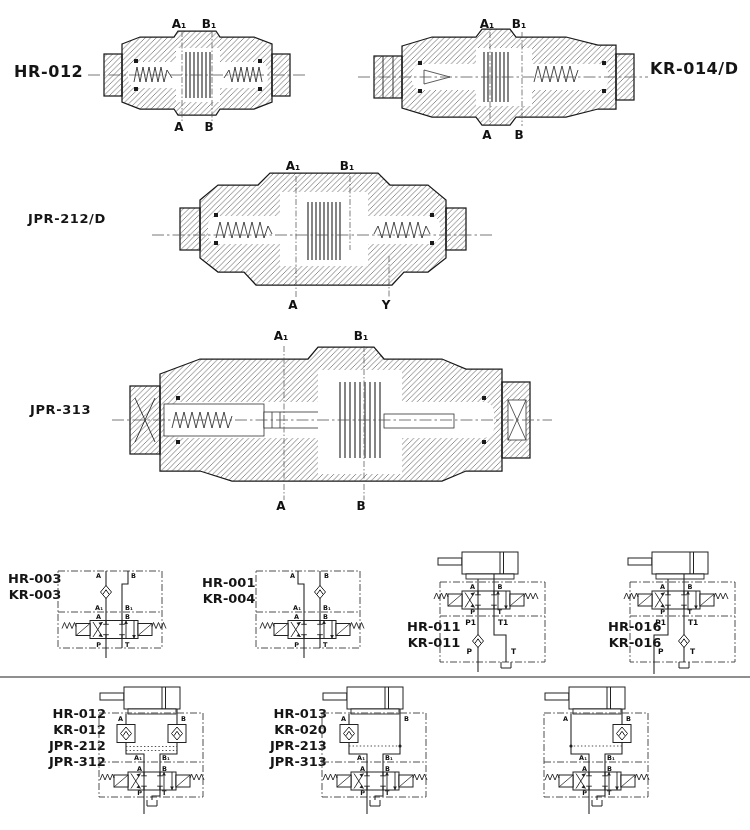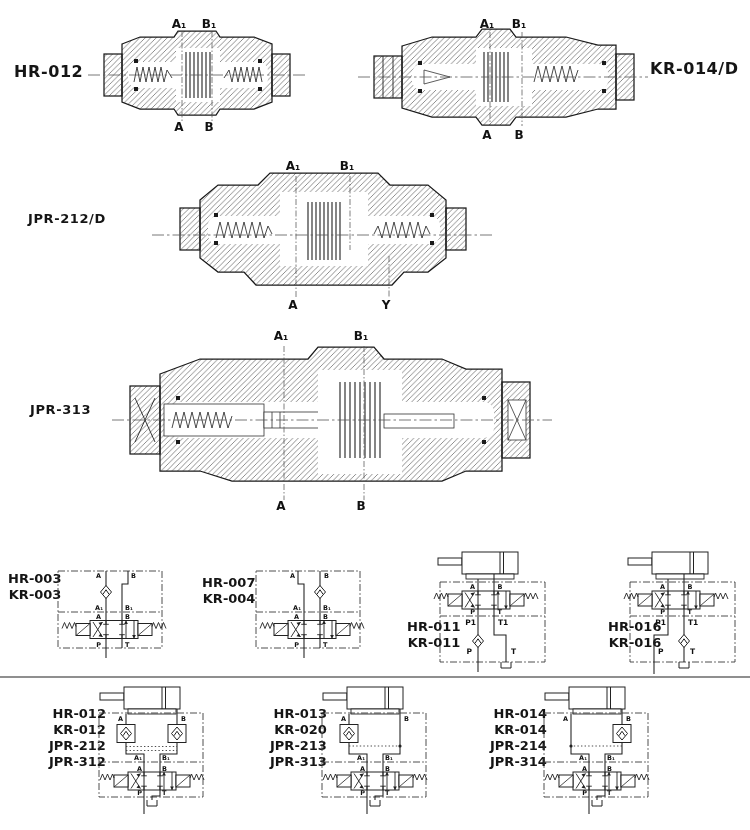--- a/index.html
+++ b/index.html
@@ -189,7 +189,7 @@
   </svg>
 
   <div class="cktlabel" style="left:202px;top:575px">
-    <div>HR-007</div>
+    <div>HR-001</div>
       <div>KR-004</div>
   </div>
   <svg class="fig" style="left:250px;top:556px" width="130" height="112" viewBox="0 0 130 112">

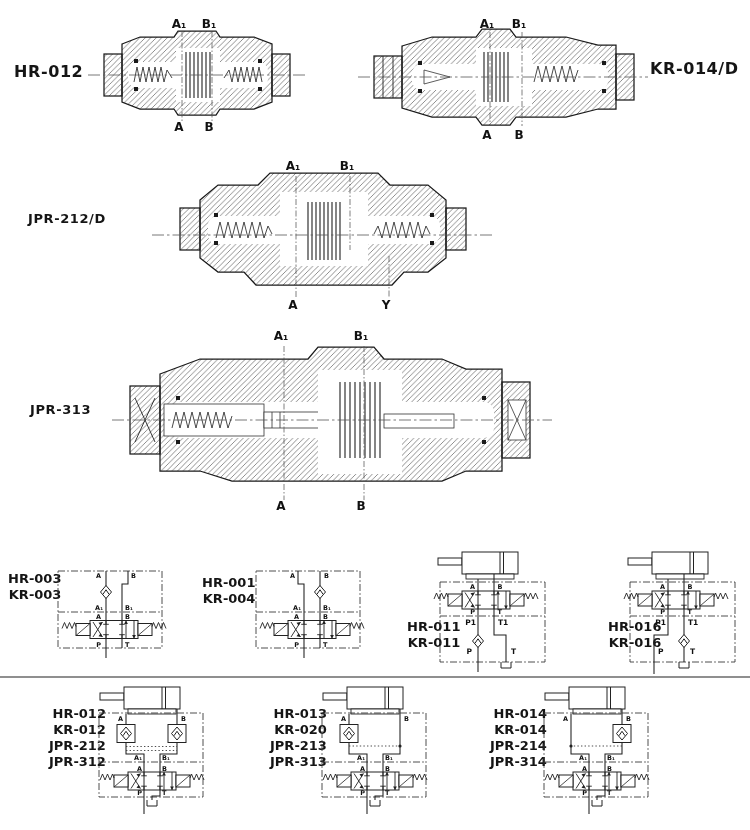--- a/index.html
+++ b/index.html
@@ -315,12 +315,6 @@
     <text class="pt" x="67" y="114.5">T</text>
   </svg>
 
-  <div class="cktlabel" style="left:490px;top:706px">
-    <div>HR-014</div>
-      <div>KR-014</div>
-    <div>JPR-214</div>
-      <div>JPR-314</div>
-  </div>
   <svg class="fig" style="left:540px;top:680px" width="145" height="152" viewBox="0 0 145 152">
     <use href="#cyl" transform="translate(5,7)"></use>
     <path class="ln" d="M31,34 V74 H49 V92 M82,29 V44.5"></path>

